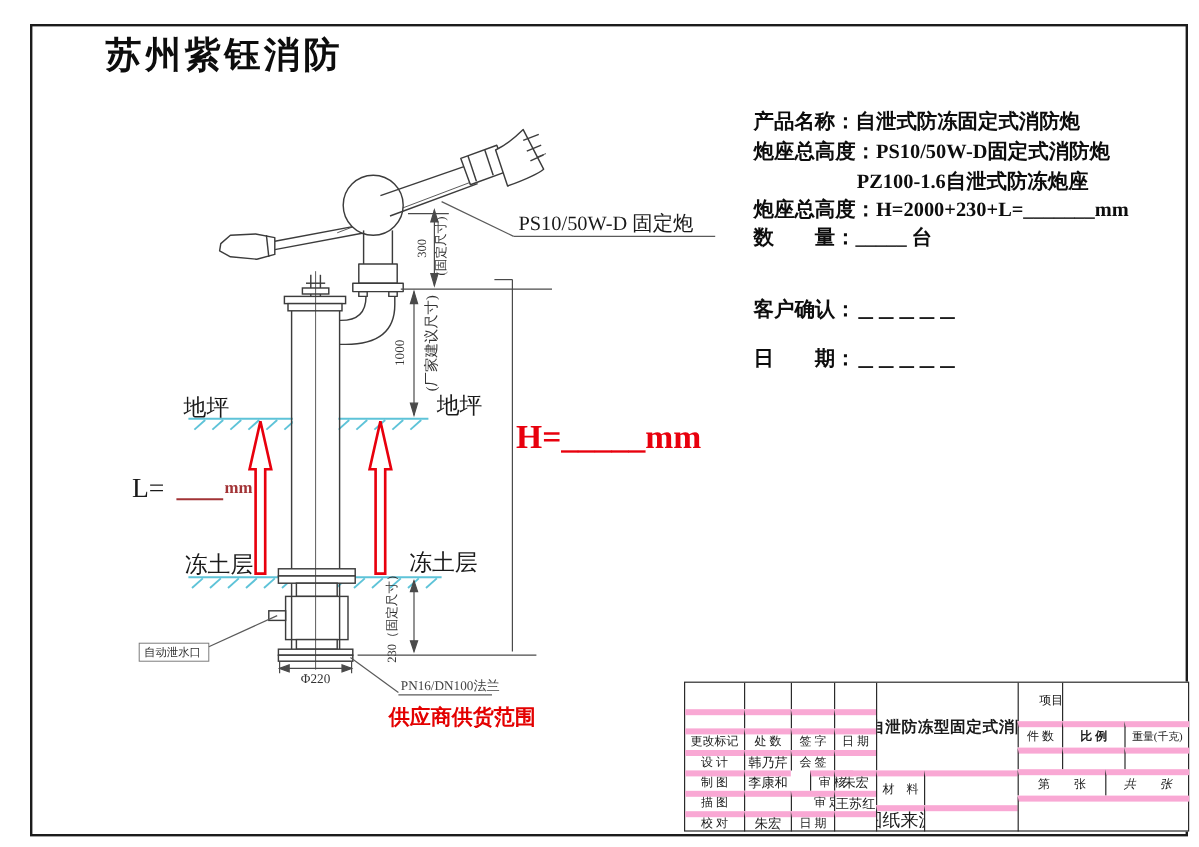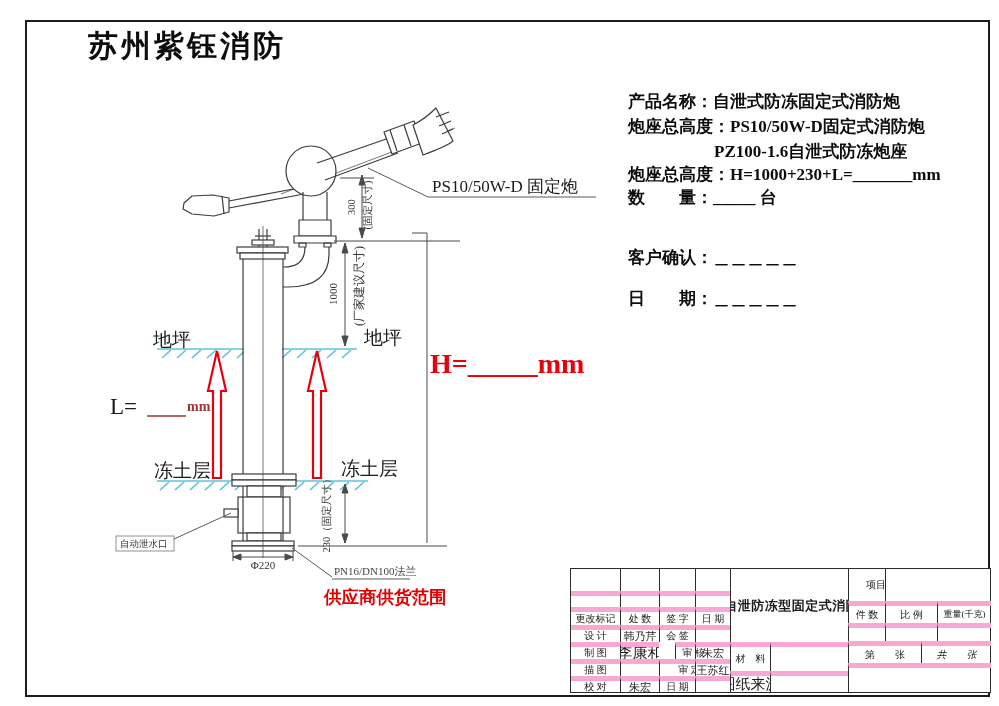--- a/index.html
+++ b/index.html
@@ -30,7 +30,7 @@
 <div class="info-line" style="top:90px;"><span>产品名称：</span><span>自泄式防冻固定式消防炮</span></div>
 <div class="info-line" style="top:115px;"><span>炮座总高度：</span><span>PS10/50W-D固定式消防炮</span></div>
 <div class="info-line indent" style="top:140px;"><span>PZ100-1.6自泄式防冻炮座</span></div>
-<div class="info-line" style="top:163px;"><span>炮座总高度：</span><span>H=1000+230+L=_______mm</span></div>
+<div class="info-line" style="top:163px;"><span>炮座总高度：</span><span>H=2000+230+L=_______mm</span></div>
 <div class="info-line" style="top:186px;"><span>数　　量：</span><span>_____ 台</span></div>
 
 <div class="info-line" style="top:246px;"><span>客户确认：</span><span>＿＿＿＿＿</span></div>

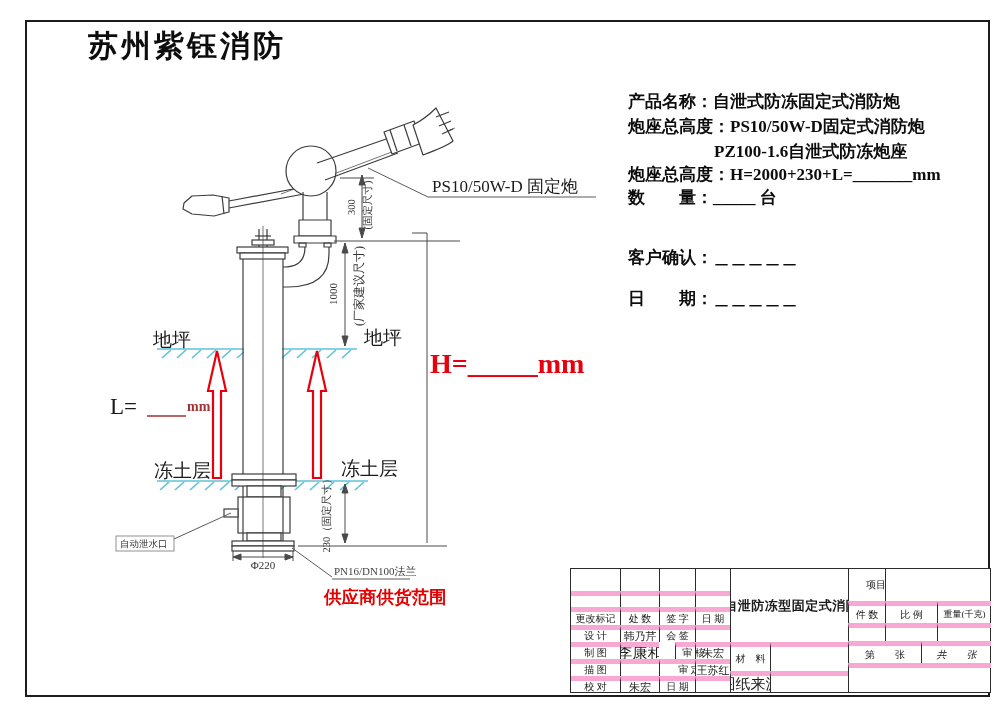--- a/index.html
+++ b/index.html
@@ -222,7 +222,7 @@
   <div class="cell notop" style="left:277px;top:0;width:37px;height:32px;">项目</div>
   <div class="cell notop" style="left:314px;top:0;width:106px;height:32px;"></div>
   <div class="cell" style="left:277px;top:32px;width:37px;height:22px;">件 数</div>
-  <div class="cell" style="left:314px;top:32px;width:52px;height:22px;">比 例</div>
+  <div class="cell" style="left:314px;top:32px;width:52px;height:22px;font-weight:bold;">比 例</div>
   <div class="cell" style="left:366px;top:32px;width:54px;height:22px;font-size:9px;">重量(千克)</div>
   <div class="cell" style="left:277px;top:54px;width:37px;height:18px;"></div>
   <div class="cell" style="left:314px;top:54px;width:52px;height:18px;"></div>

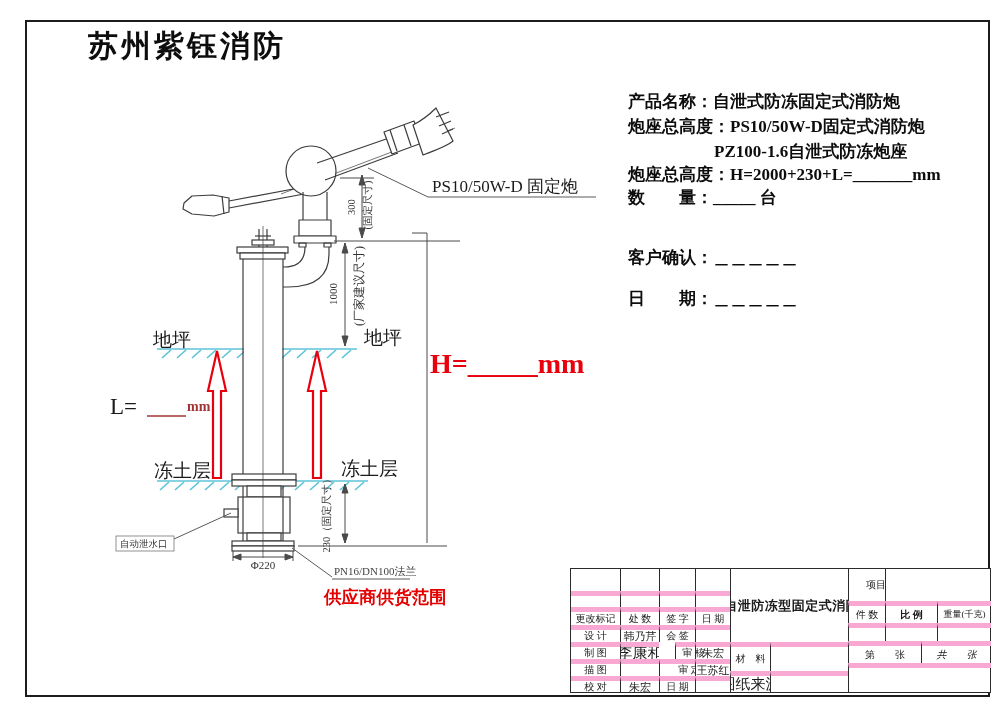--- a/index.html
+++ b/index.html
@@ -199,7 +199,7 @@
   <div class="cell" style="left:124px;top:56px;width:35px;height:17px;"></div>
 
   <div class="cell noleft" style="left:0;top:73px;width:49px;height:17px;">制 图</div>
-  <div class="cell" style="left:49px;top:73px;width:39px;height:17px;font-size:15px;">李康和</div>
+  <div class="cell" style="left:49px;top:73px;width:39px;height:17px;font-size:11px;">李康和</div>
   <div class="cell" style="left:88px;top:73px;width:36px;height:17px;margin-left:16px;">审 核</div>
   <div class="cell" style="left:124px;top:73px;width:35px;height:17px;font-size:11px;">朱宏</div>
 

